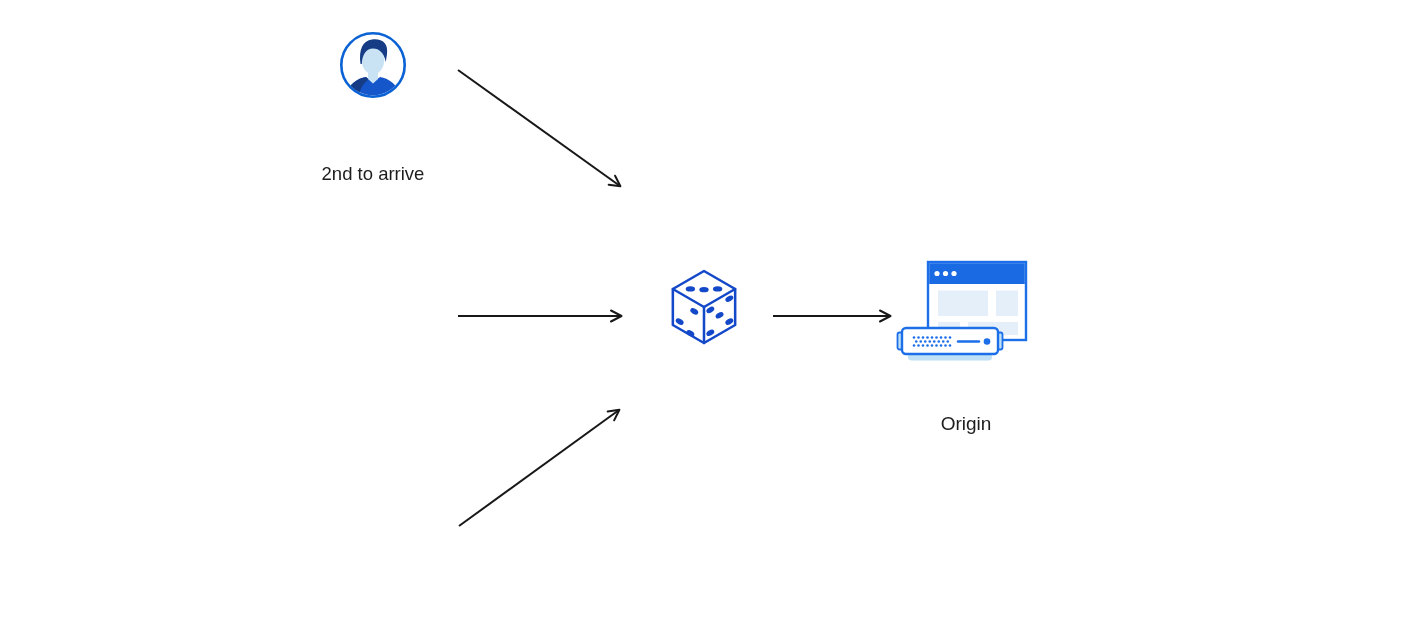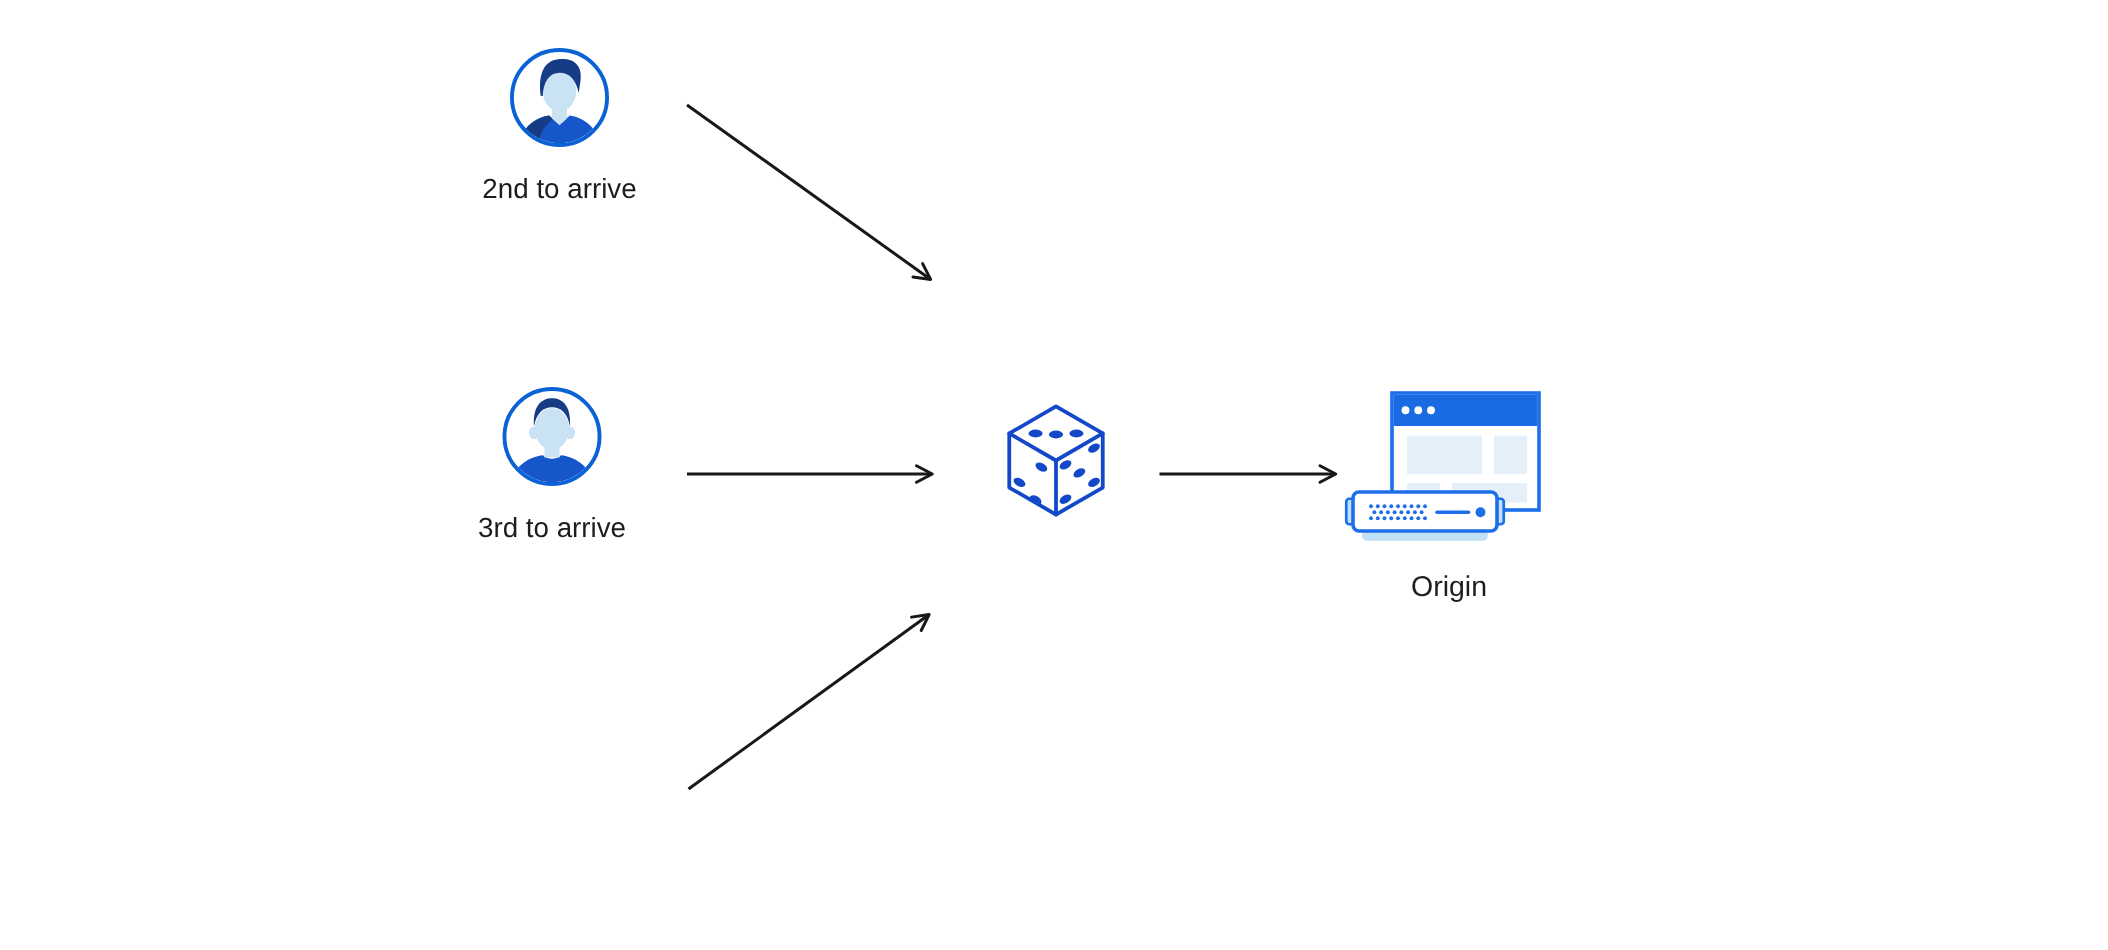--- a/index.html
+++ b/index.html
@@ -10,7 +10,7 @@
   }
   .arrows-layer { position:absolute; left:0; top:0; width:1405px; height:633px; }
   .arrow { stroke:var(--arrow, #181818); stroke-width:2; fill:none; }
-  .node { position:absolute; display:flex; flex-direction:column; align-items:center; }
+  .node { position:absolute; display:flex; flex-direction:column; align-items:center;gap:48px; }
   .node-label { margin-top:16px; font-size:18.5px; line-height:1.2; color:var(--label-text, #1d1d1f); }
   .origin-label { margin-top:16px; font-size:19px; color:var(--label-text, #1d1d1f); }
   .avatar svg { width:68px; height:68px; display:block; }

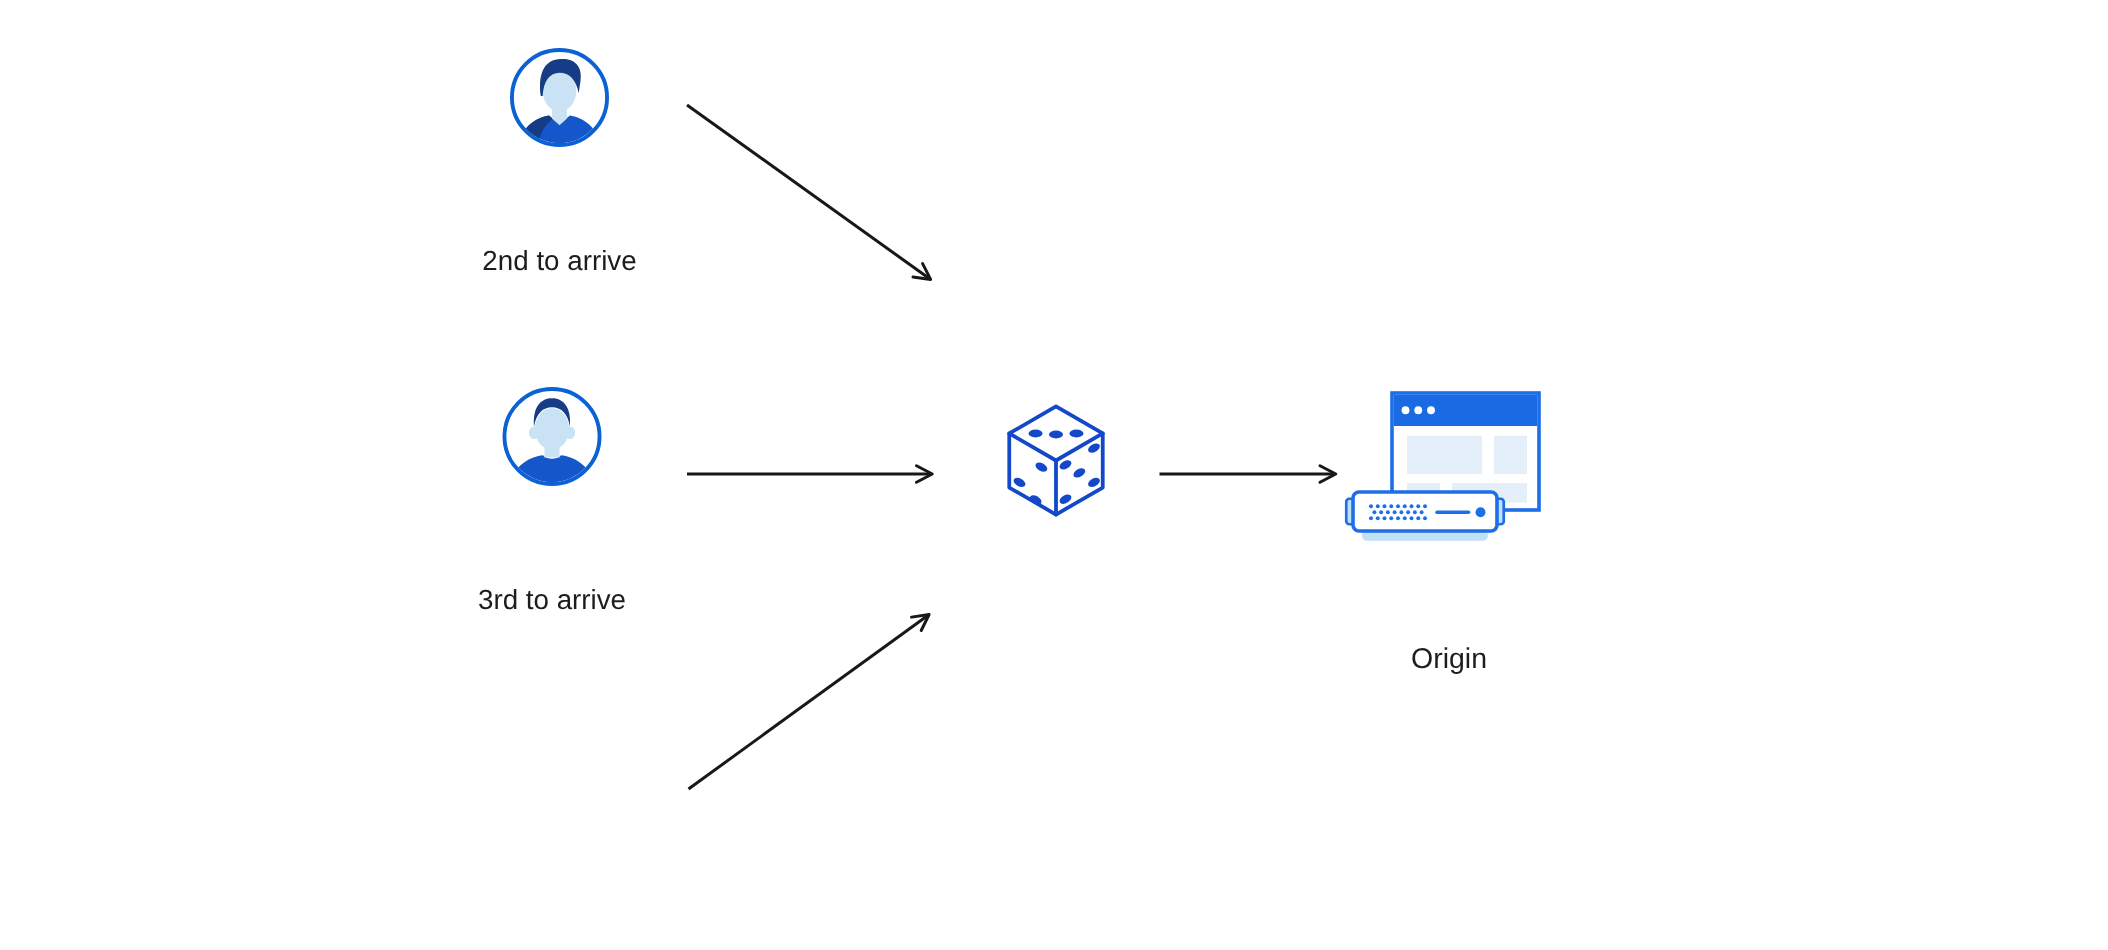--- a/index.html
+++ b/index.html
@@ -71,27 +71,6 @@
     <div class="node-label">2nd to arrive</div>
   </div>
 
-  <div class="node" style="left:293px; top:257px; width:150px;">
-    <span class="avatar">
-      <svg viewBox="0 0 68 68" xmlns="http://www.w3.org/2000/svg">
-        <defs>
-            <clipPath id="clip-a2">
-              <circle cx="34" cy="34" r="30.4"></circle>
-            </clipPath>
-          </defs>
-        <circle class="av-ring" cx="34" cy="34" r="31.7"></circle>
-        <g clip-path="url(#clip-a2)">
-          <path class="av-shirt" d="M5,68 C8,53.5 19,47.5 28,46.5 C30,49.5 38,49.5 40,46.5 C49,47.5 60,53.5 63,68 Z"></path>
-          <path class="av-skin" d="M29,37 h10 v11 h-10 Z"></path>
-          <ellipse class="av-skin" cx="22" cy="31.5" rx="3.4" ry="4.2"></ellipse>
-          <ellipse class="av-skin" cx="46" cy="31.5" rx="3.4" ry="4.2"></ellipse>
-          <ellipse class="av-skin" cx="34" cy="29" rx="11.4" ry="14"></ellipse>
-          <path class="av-navy" d="M22,27.5 C21,13.5 27,8.5 34,8.5 C41,8.5 47,13.5 46,27.5 C44.5,18.5 40,14.5 34,14.5 C28,14.5 23.5,18.5 22,27.5 Z"></path>
-        </g>
-      </svg>
-    </span>
-    <div class="node-label">3rd to arrive</div>
-  </div>
 
 
   <div class="node dice" style="left:667px; top:267px; width:74px;">

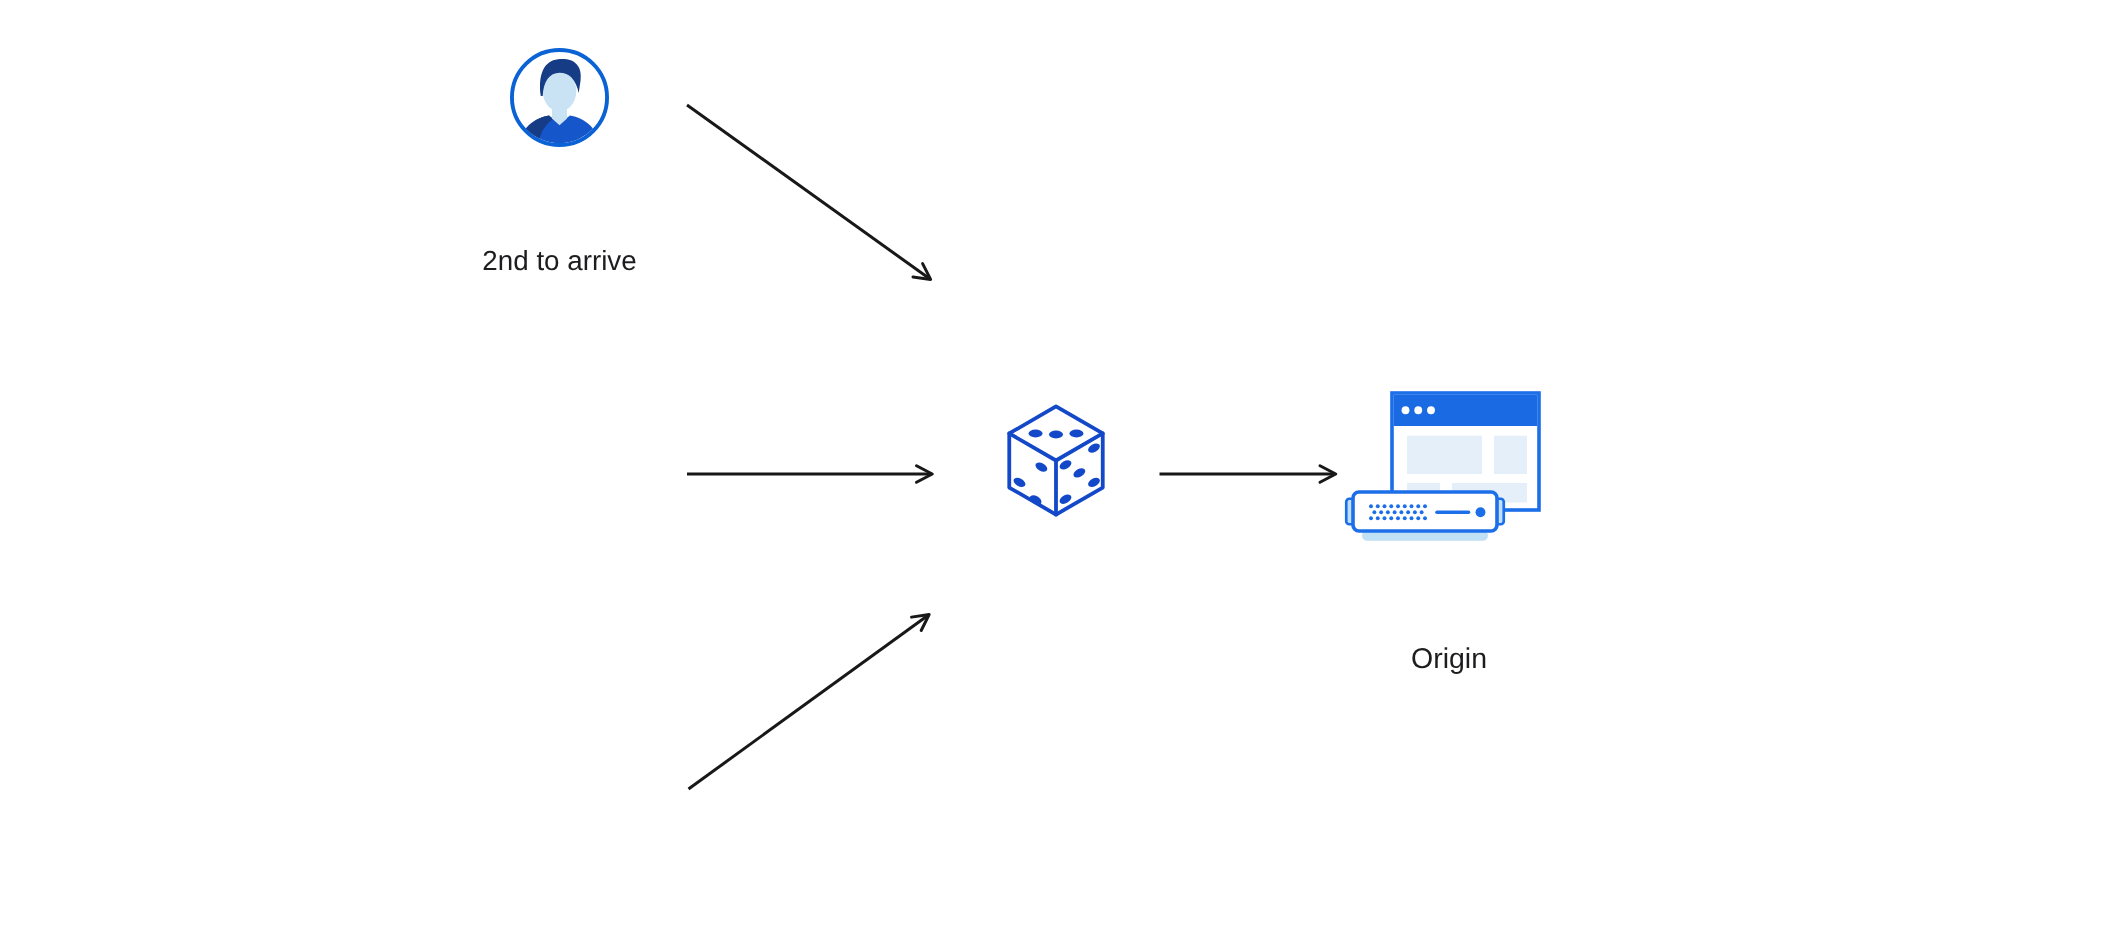--- a/index.html
+++ b/index.html
@@ -12,7 +12,7 @@
   .arrow { stroke:var(--arrow, #181818); stroke-width:2; fill:none; }
   .node { position:absolute; display:flex; flex-direction:column; align-items:center;gap:48px; }
   .node-label { margin-top:16px; font-size:18.5px; line-height:1.2; color:var(--label-text, #1d1d1f); }
-  .origin-label { margin-top:16px; font-size:19px; color:var(--label-text, #1d1d1f); }
+  .origin-label { margin-top:0; font-size:19px; color:var(--label-text, #1d1d1f); }
   .avatar svg { width:68px; height:68px; display:block; }
   .av-ring  { fill:#ffffff; stroke:var(--avatar-ring, #0a62d4); stroke-width:2.6; }
   .av-skin  { fill:var(--skin, #c9e3f5); }

